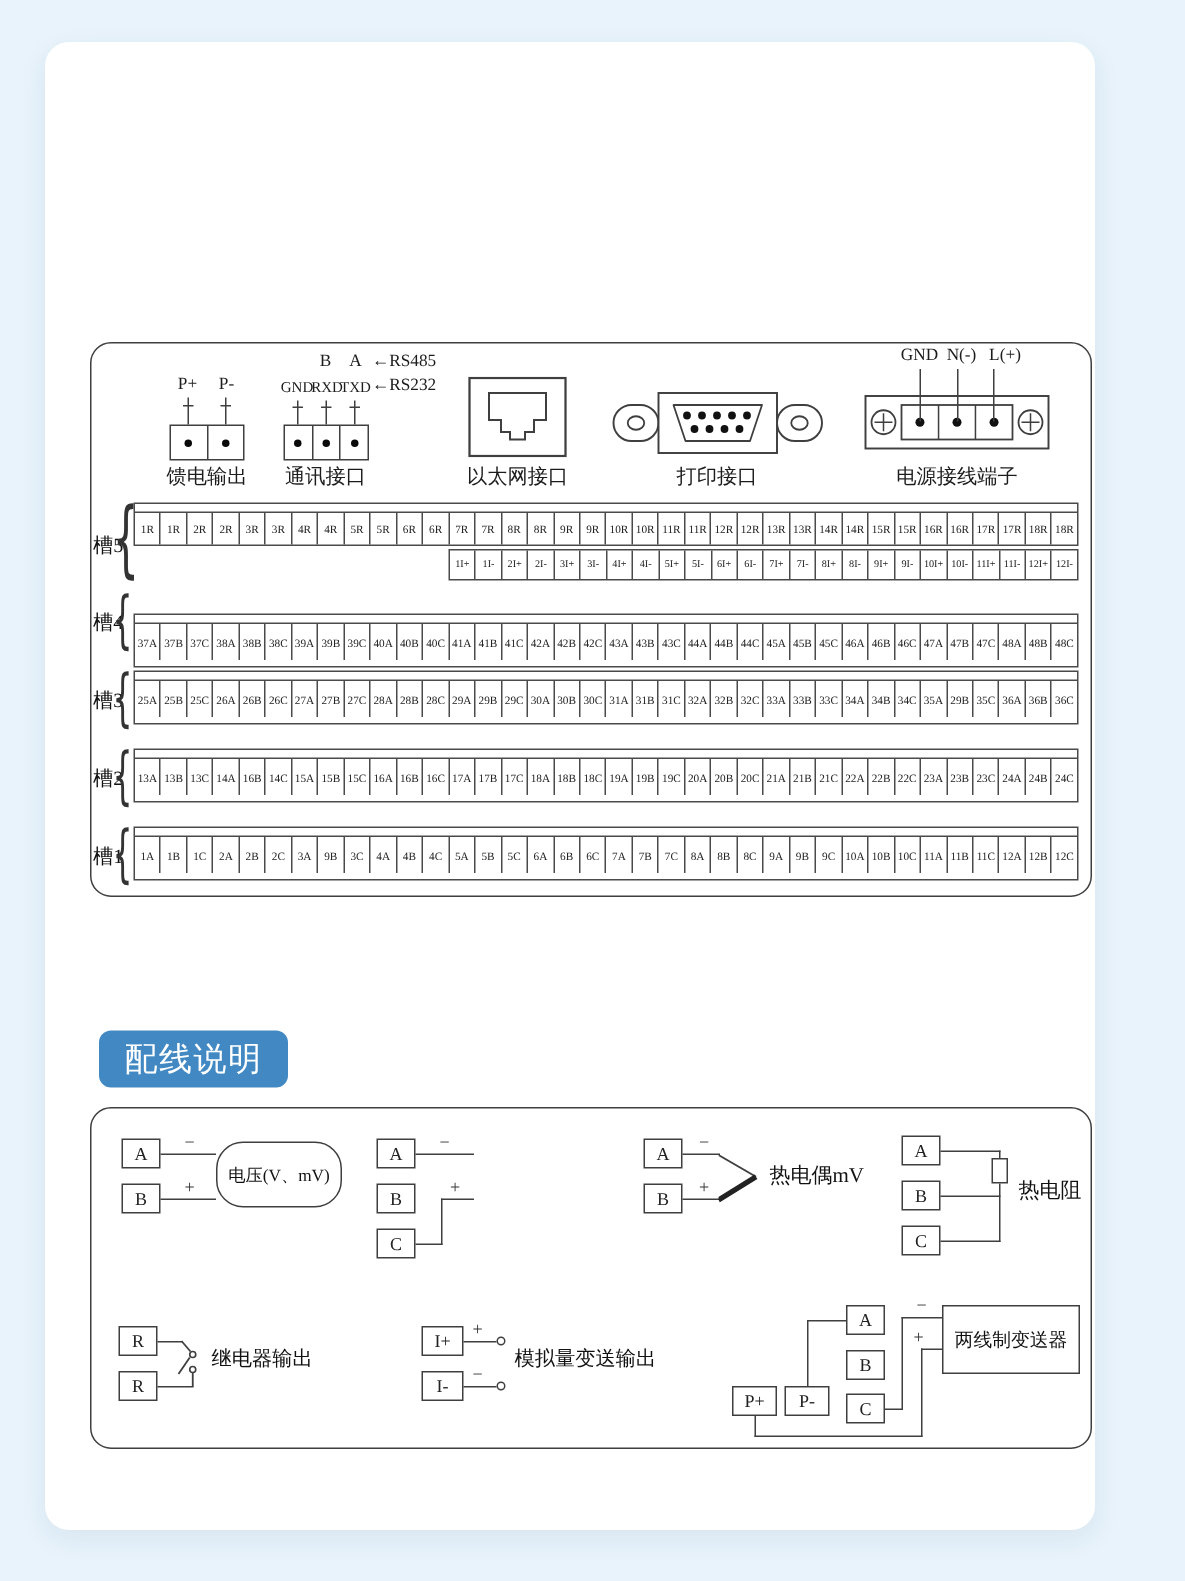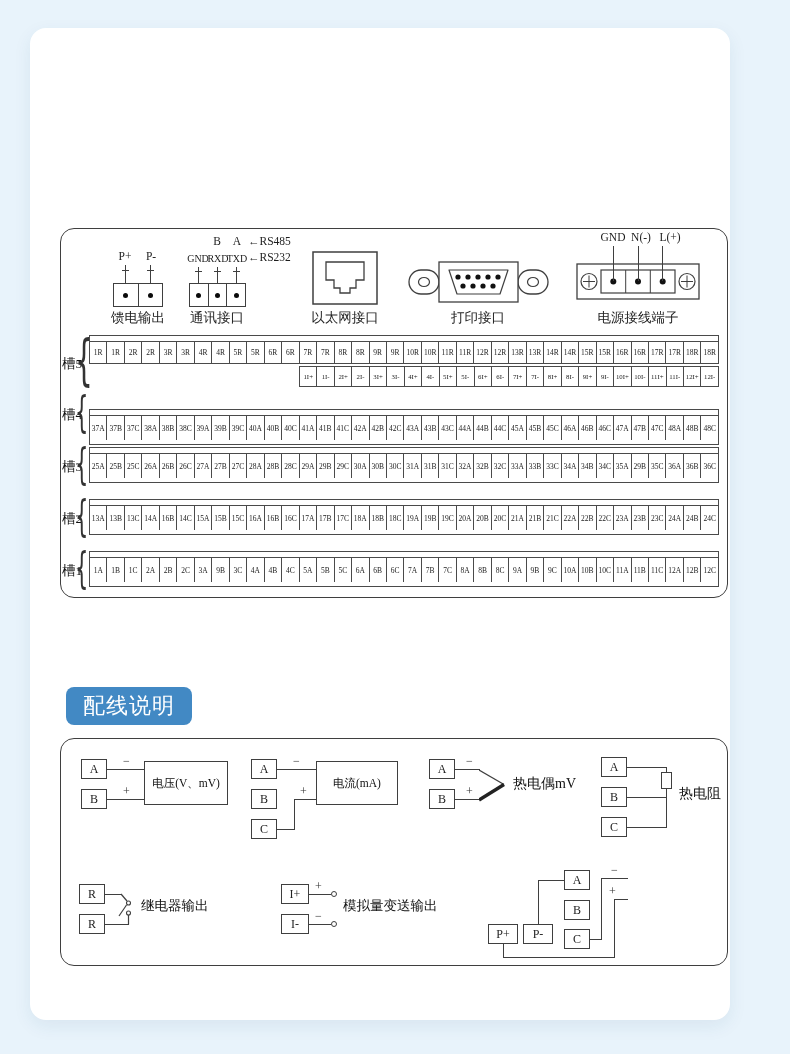--- a/index.html
+++ b/index.html
@@ -417,7 +417,7 @@
       <i class="hl" style="left:46px;top:60px;width:37px;"></i>
       <span class="pol" style="left:62px;top:15px;">−</span>
       <span class="pol" style="left:62px;top:45px;">+</span>
-      <div class="dev" style="left:83px;top:22px;width:84px;height:44px;">电压(V、mV)</div>
+      <div class="dev" style="left:83px;top:22px;width:84px;height:44px;border-radius:18px;">电压(V、mV)</div>
 
       <div class="term" style="left:190px;top:20px;">A</div>
       <div class="term" style="left:190px;top:50px;">B</div>

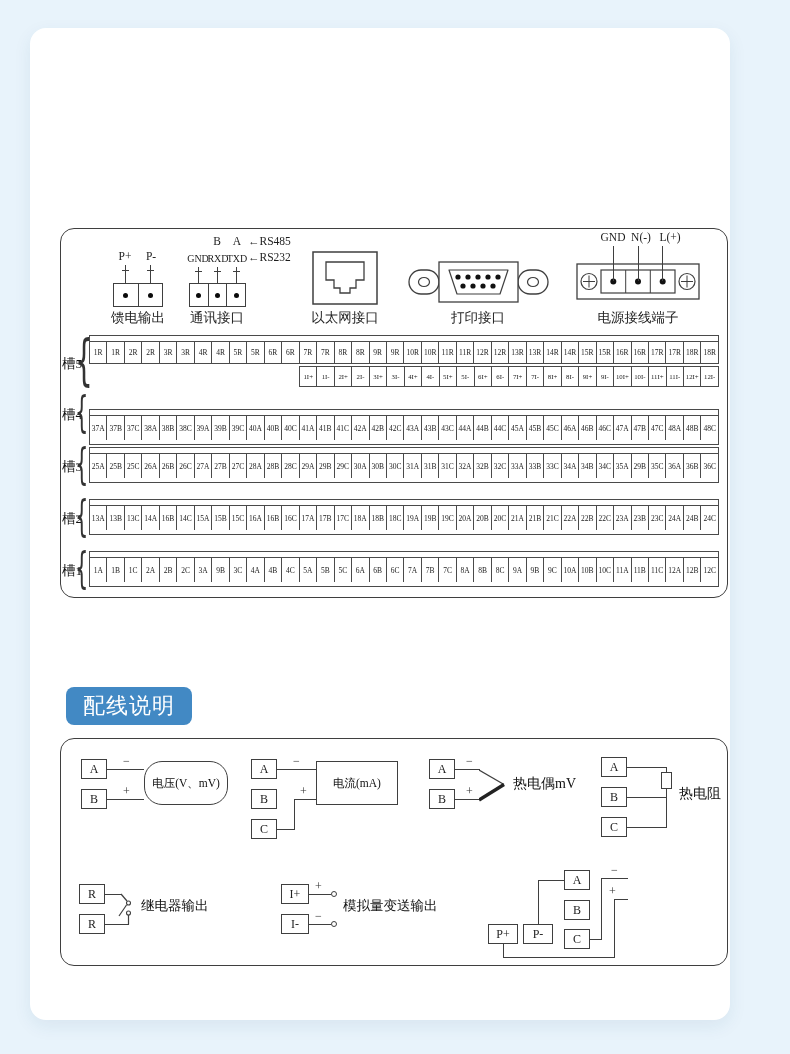--- a/index.html
+++ b/index.html
@@ -428,7 +428,6 @@
       <i class="hl" style="left:233px;top:60px;width:22px;"></i>
       <span class="pol" style="left:232px;top:15px;">−</span>
       <span class="pol" style="left:239px;top:45px;">+</span>
-      <div class="dev" style="left:255px;top:22px;width:82px;height:44px;">电流(mA)</div>
 
       <div class="term" style="left:368px;top:20px;">A</div>
       <div class="term" style="left:368px;top:50px;">B</div>

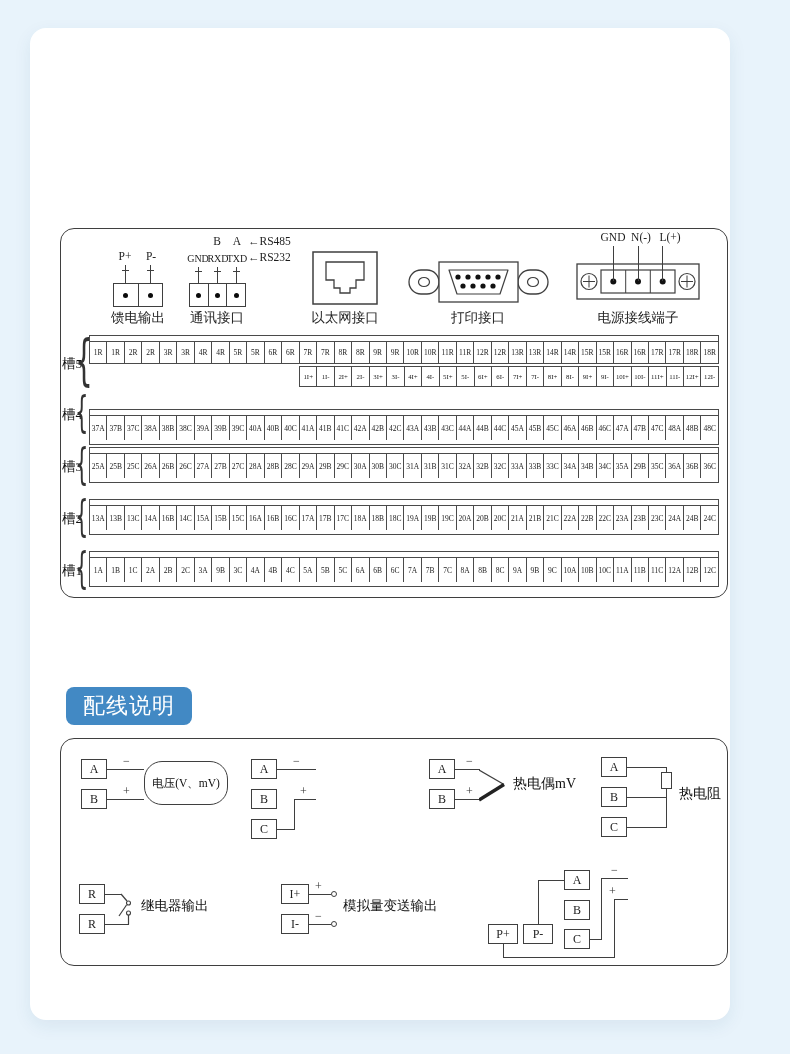--- a/index.html
+++ b/index.html
@@ -490,6 +490,7 @@
       <i class="hl" style="left:553px;top:160px;width:14px;"></i>
       <span class="pol" style="left:550px;top:124px;">−</span>
       <span class="pol" style="left:548px;top:145px;">+</span>
+      <div class="dev" style="left:567px;top:131px;width:92px;height:46px;font-size:12.5px;">两线制变送器</div>
     </div>
 
   </div>

